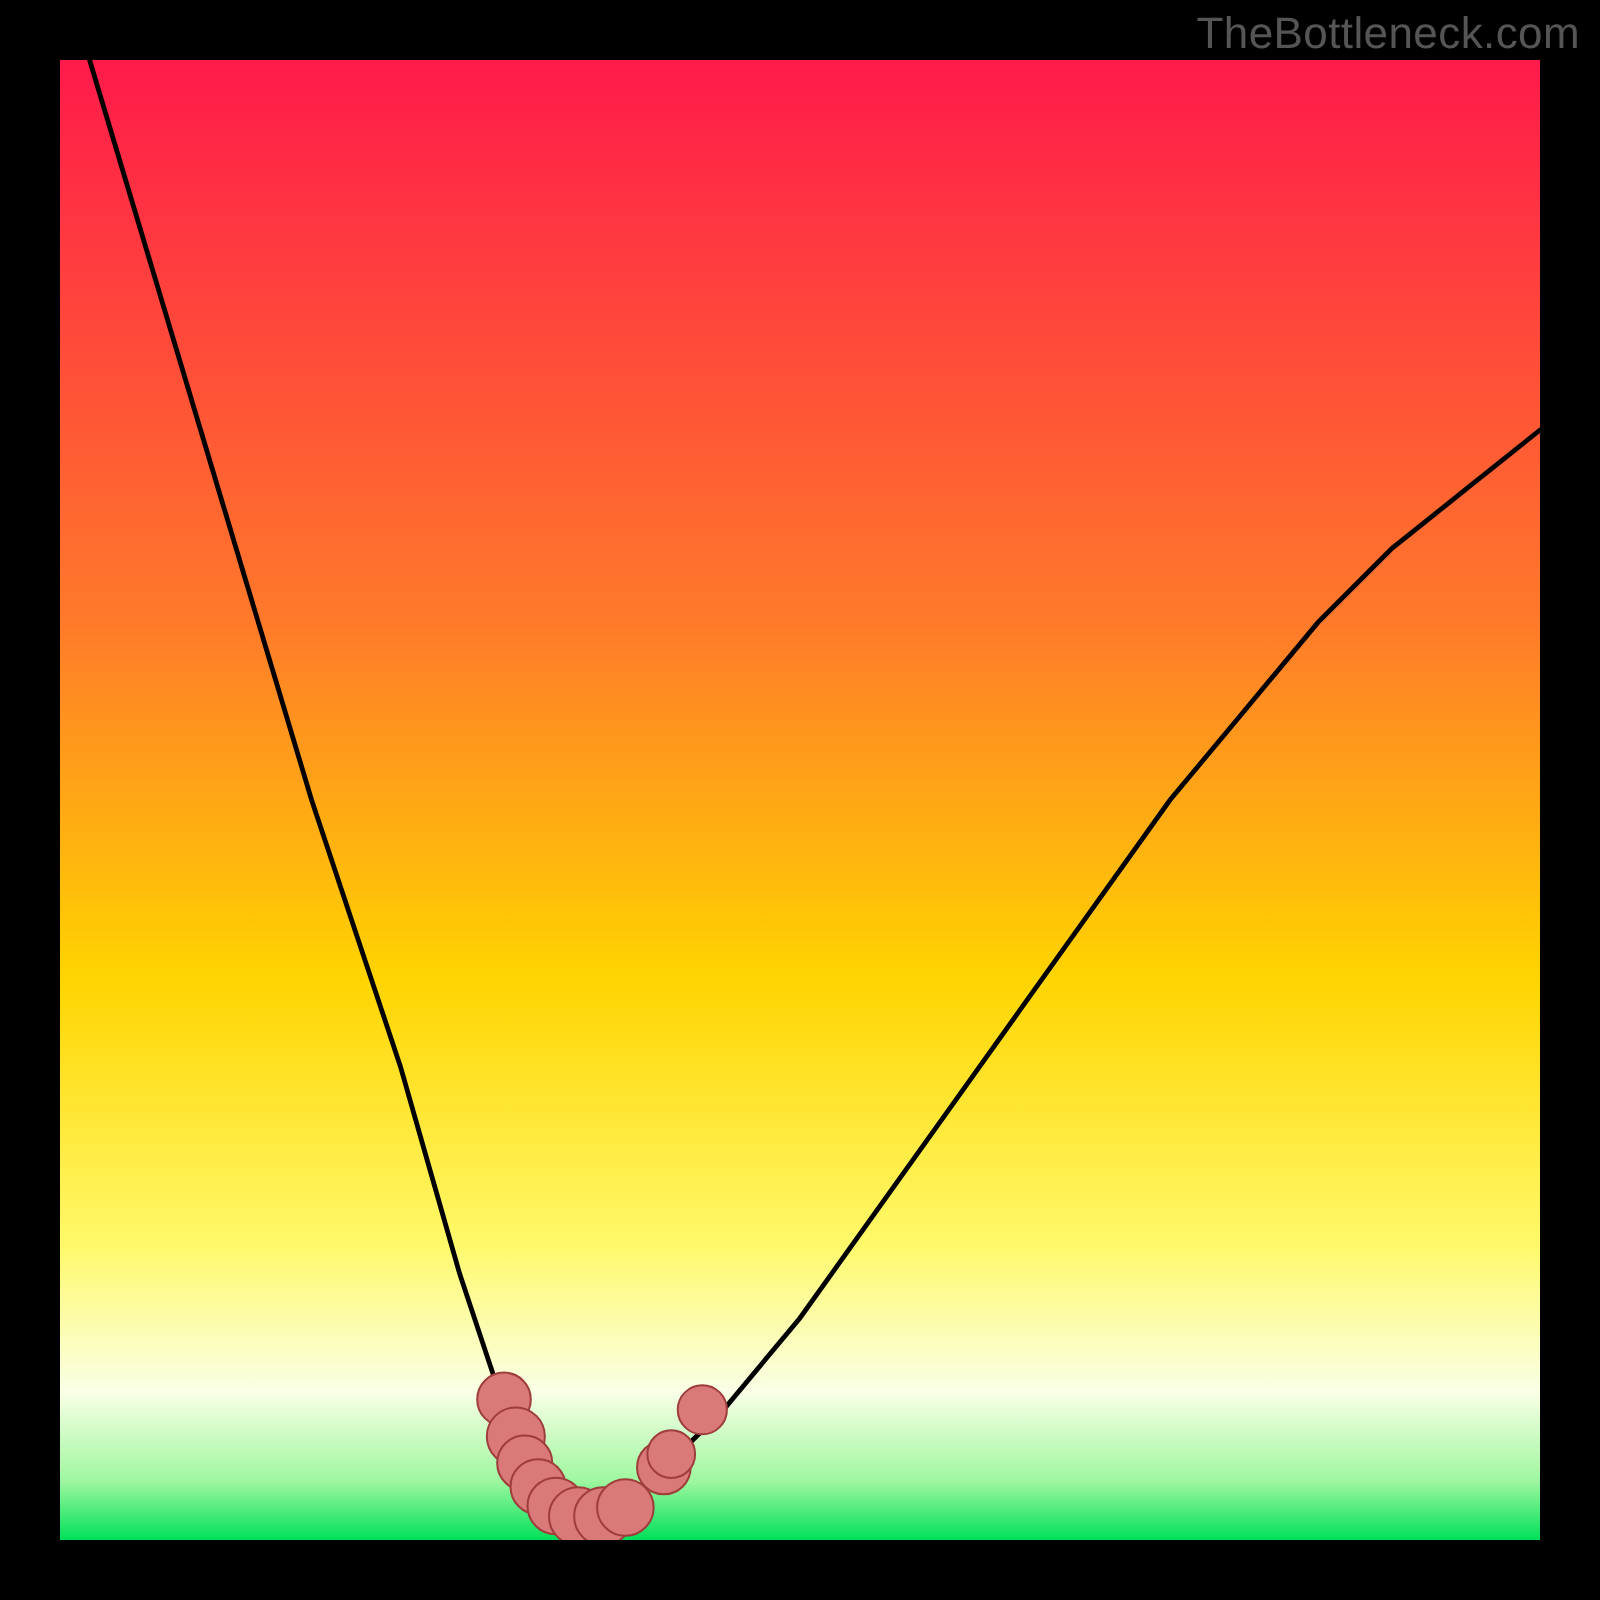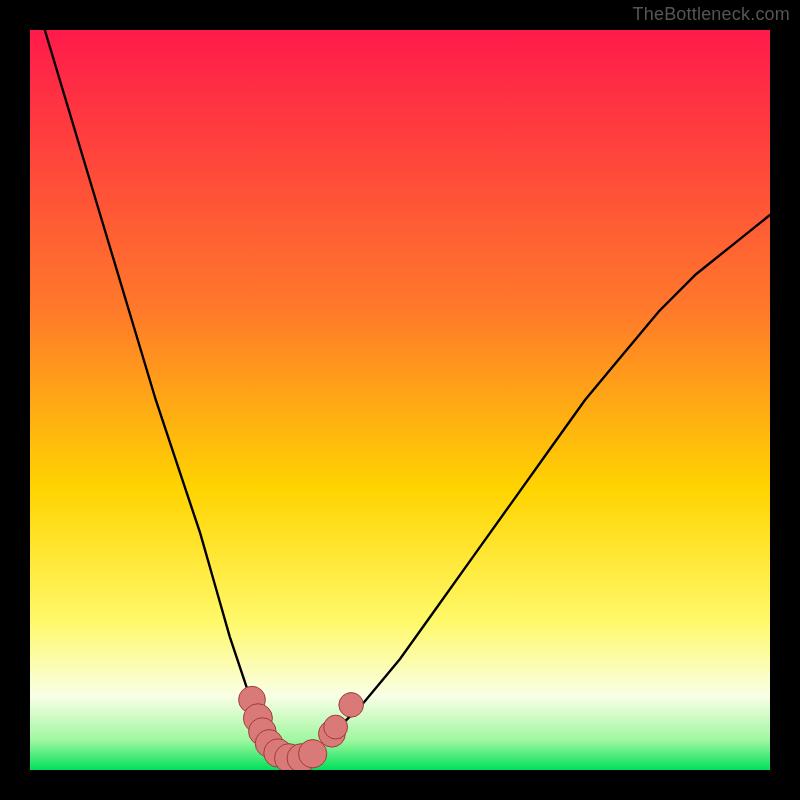--- a/index.html
+++ b/index.html
@@ -35,7 +35,7 @@
     top: 4px;
     right: 10px;
     color: #555;
-    font-size: 18px;
+    font-size: 22px;
     letter-spacing: 0.2px;
     font-weight: 500;
     user-select: none;

